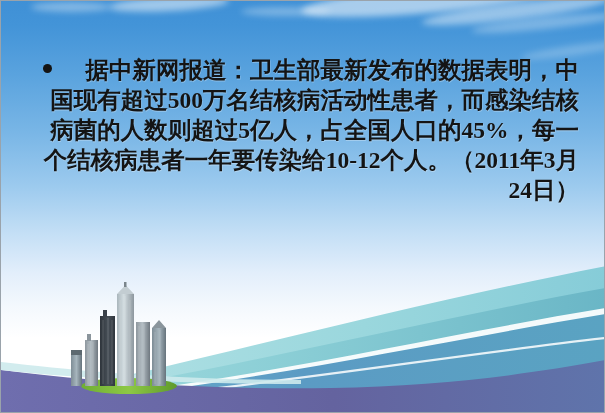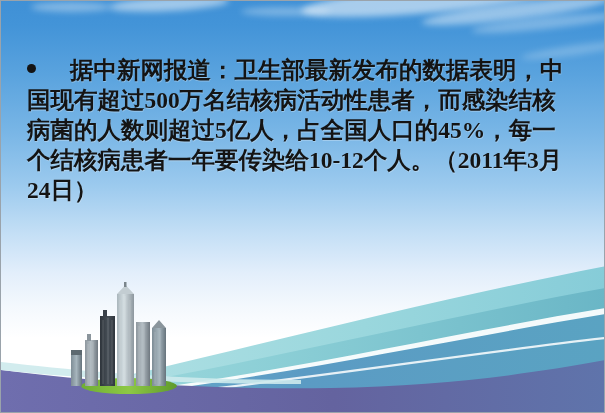--- a/index.html
+++ b/index.html
@@ -19,6 +19,7 @@
     box-sizing: border-box;
     border: 1px solid #9aa3ab;
     background: #ffffff;
+    text-align: right;
   }
 
   

